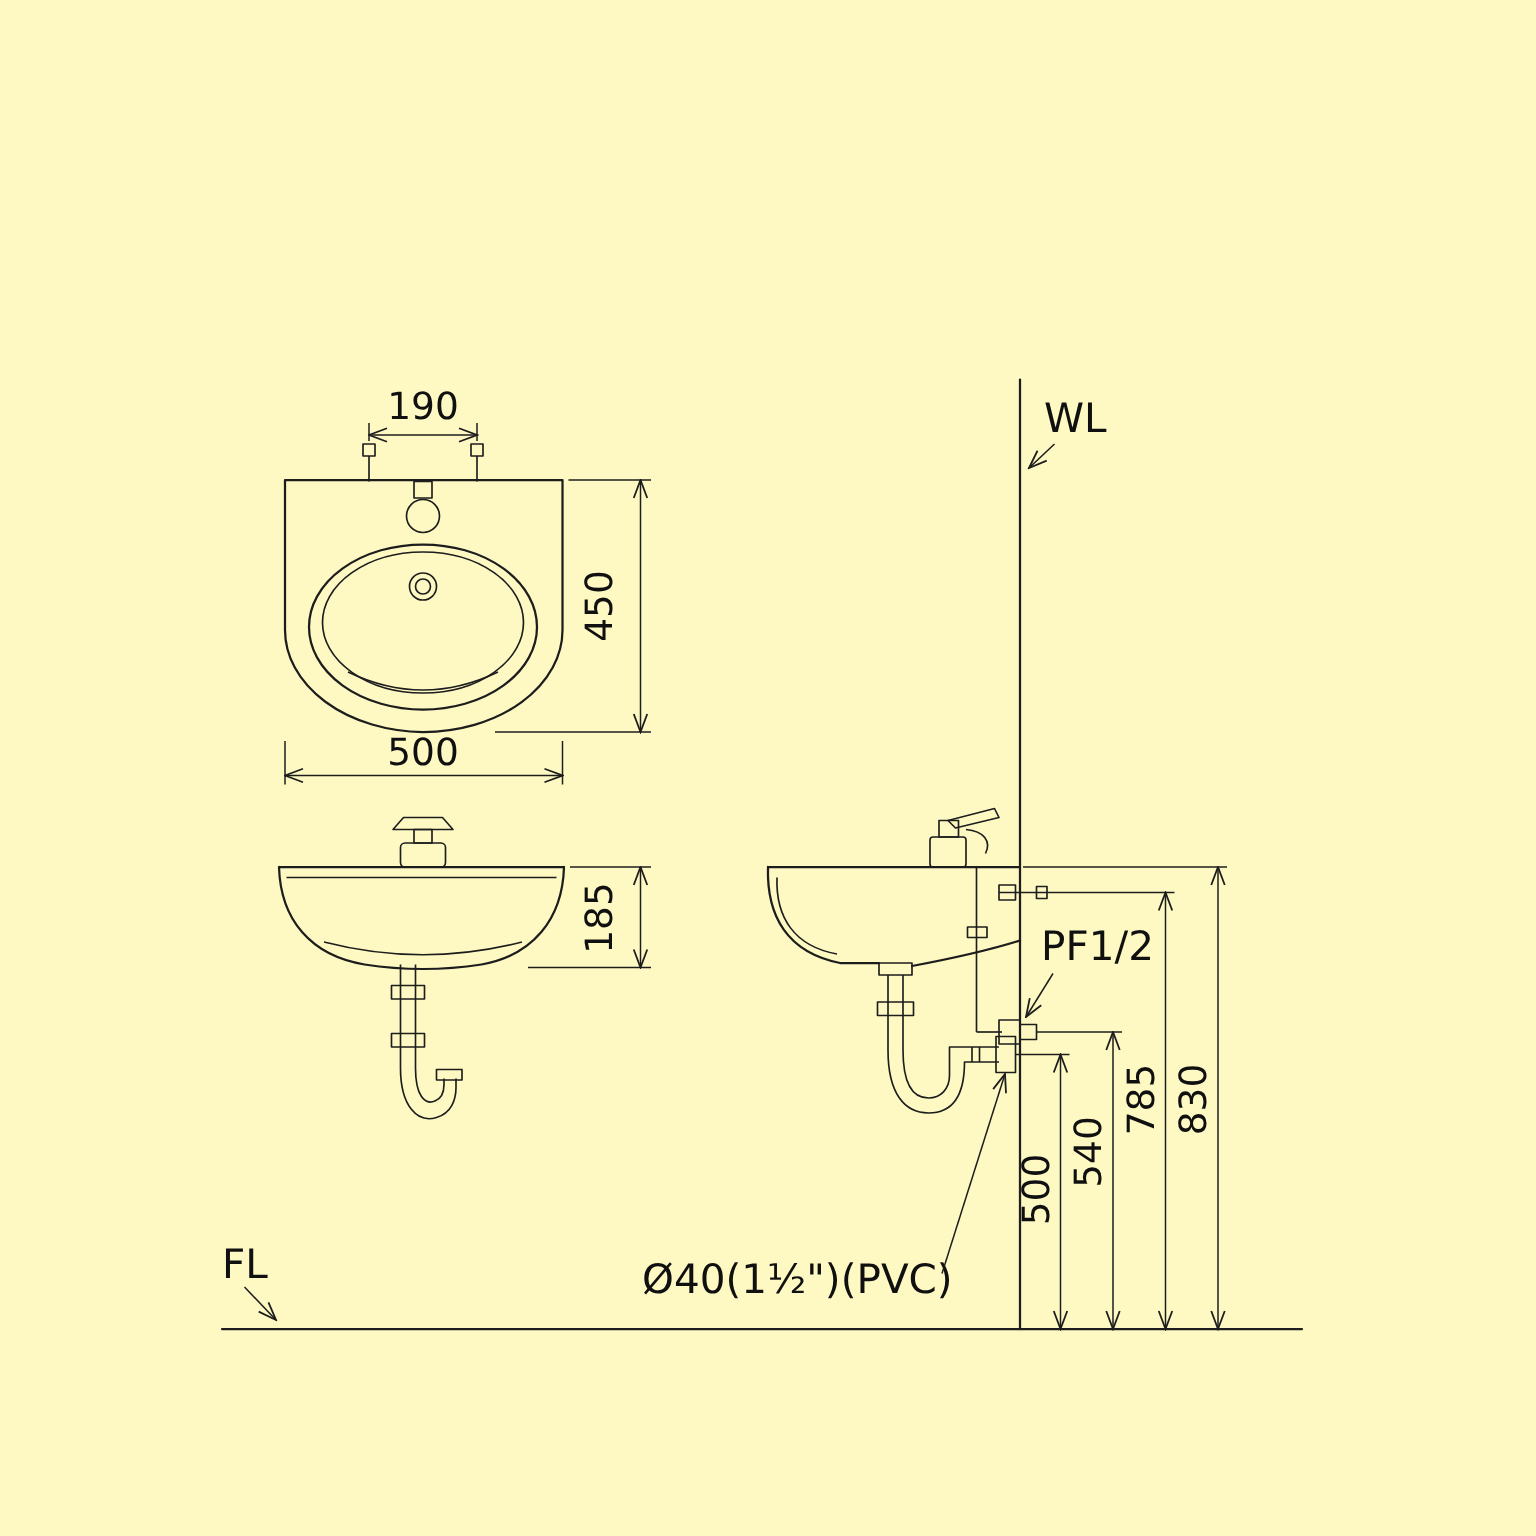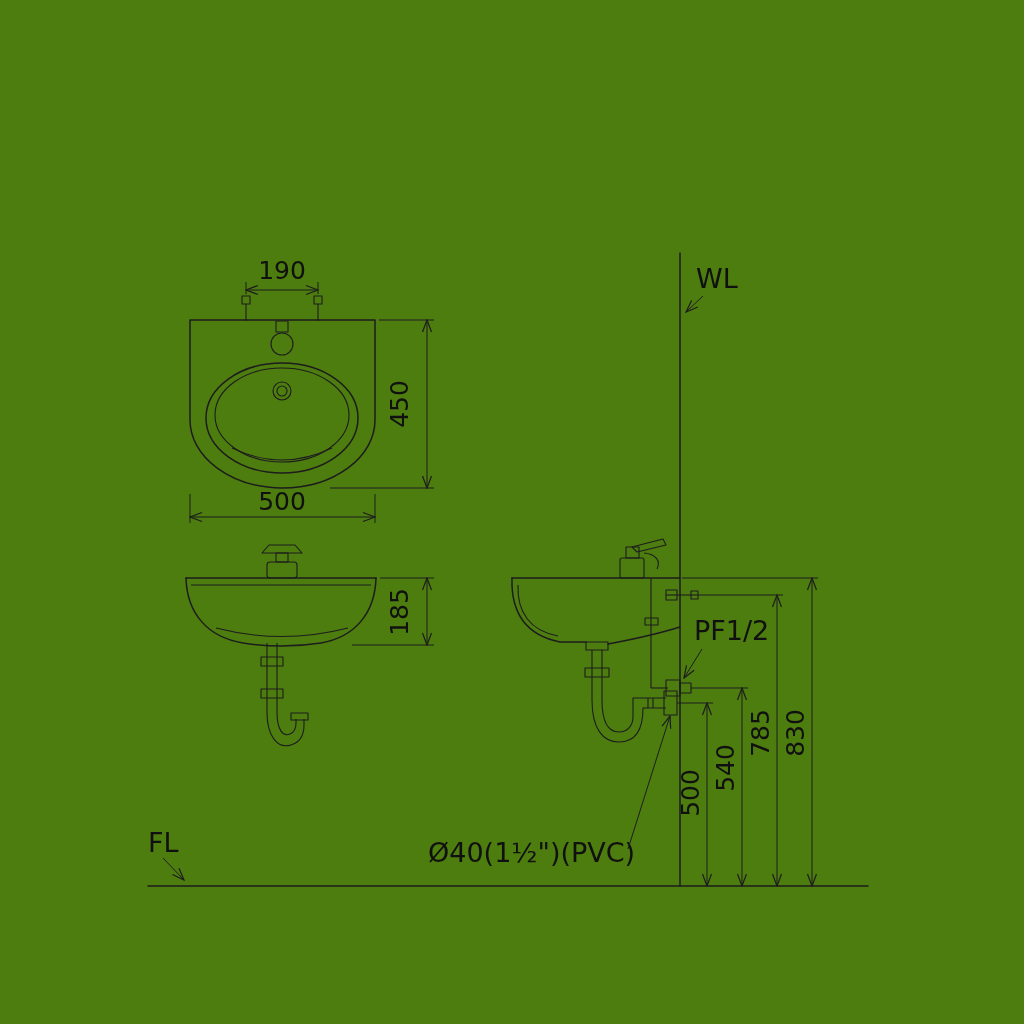--- a/index.html
+++ b/index.html
@@ -3,7 +3,7 @@
 <meta charset="utf-8">
 <style>
   html,body{margin:0;padding:0;background:#ffffff;}
-  .stage{width:1024px;height:1024px;position:relative;background:#4d7c0f;overflow:hidden;}
+  .stage{width:1024px;height:1024px;position:relative;background:#fef9c3;overflow:hidden;}
   svg{display:block;}
   .lw{stroke:#1d1d1d;stroke-width:1.5;fill:none;stroke-linejoin:round;stroke-linecap:round;}
   .lt{stroke:#1d1d1d;stroke-width:1.1;fill:none;stroke-linejoin:round;}

